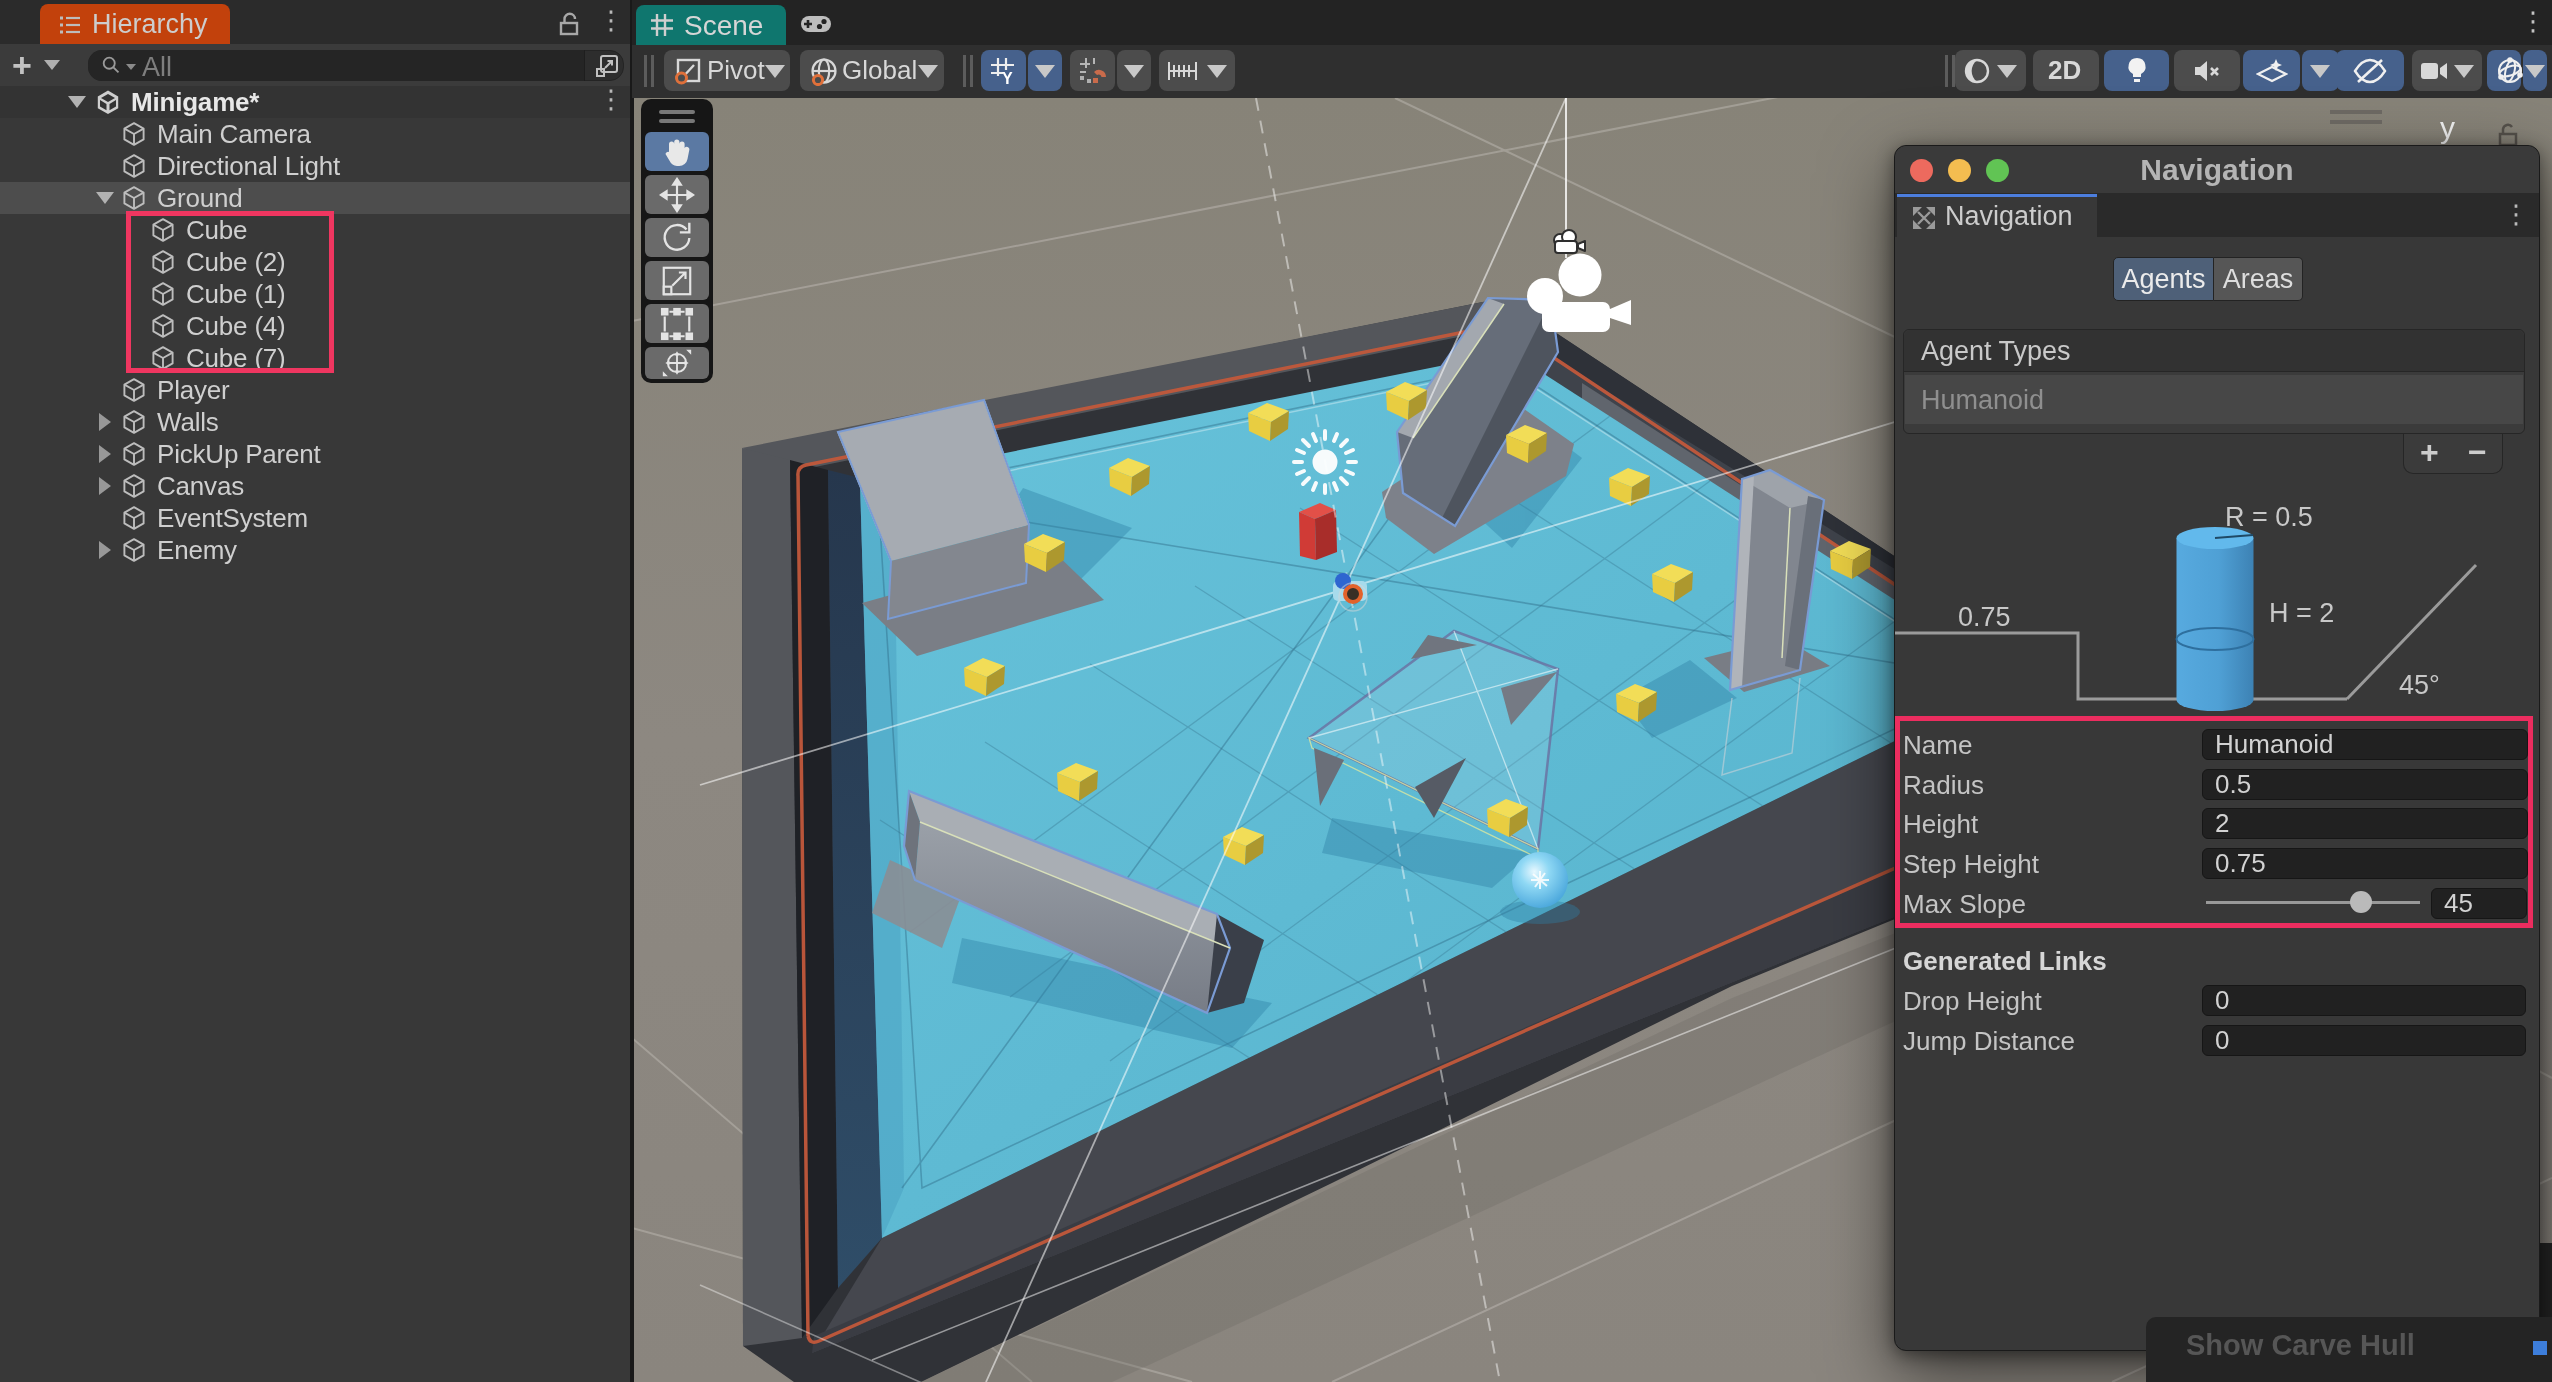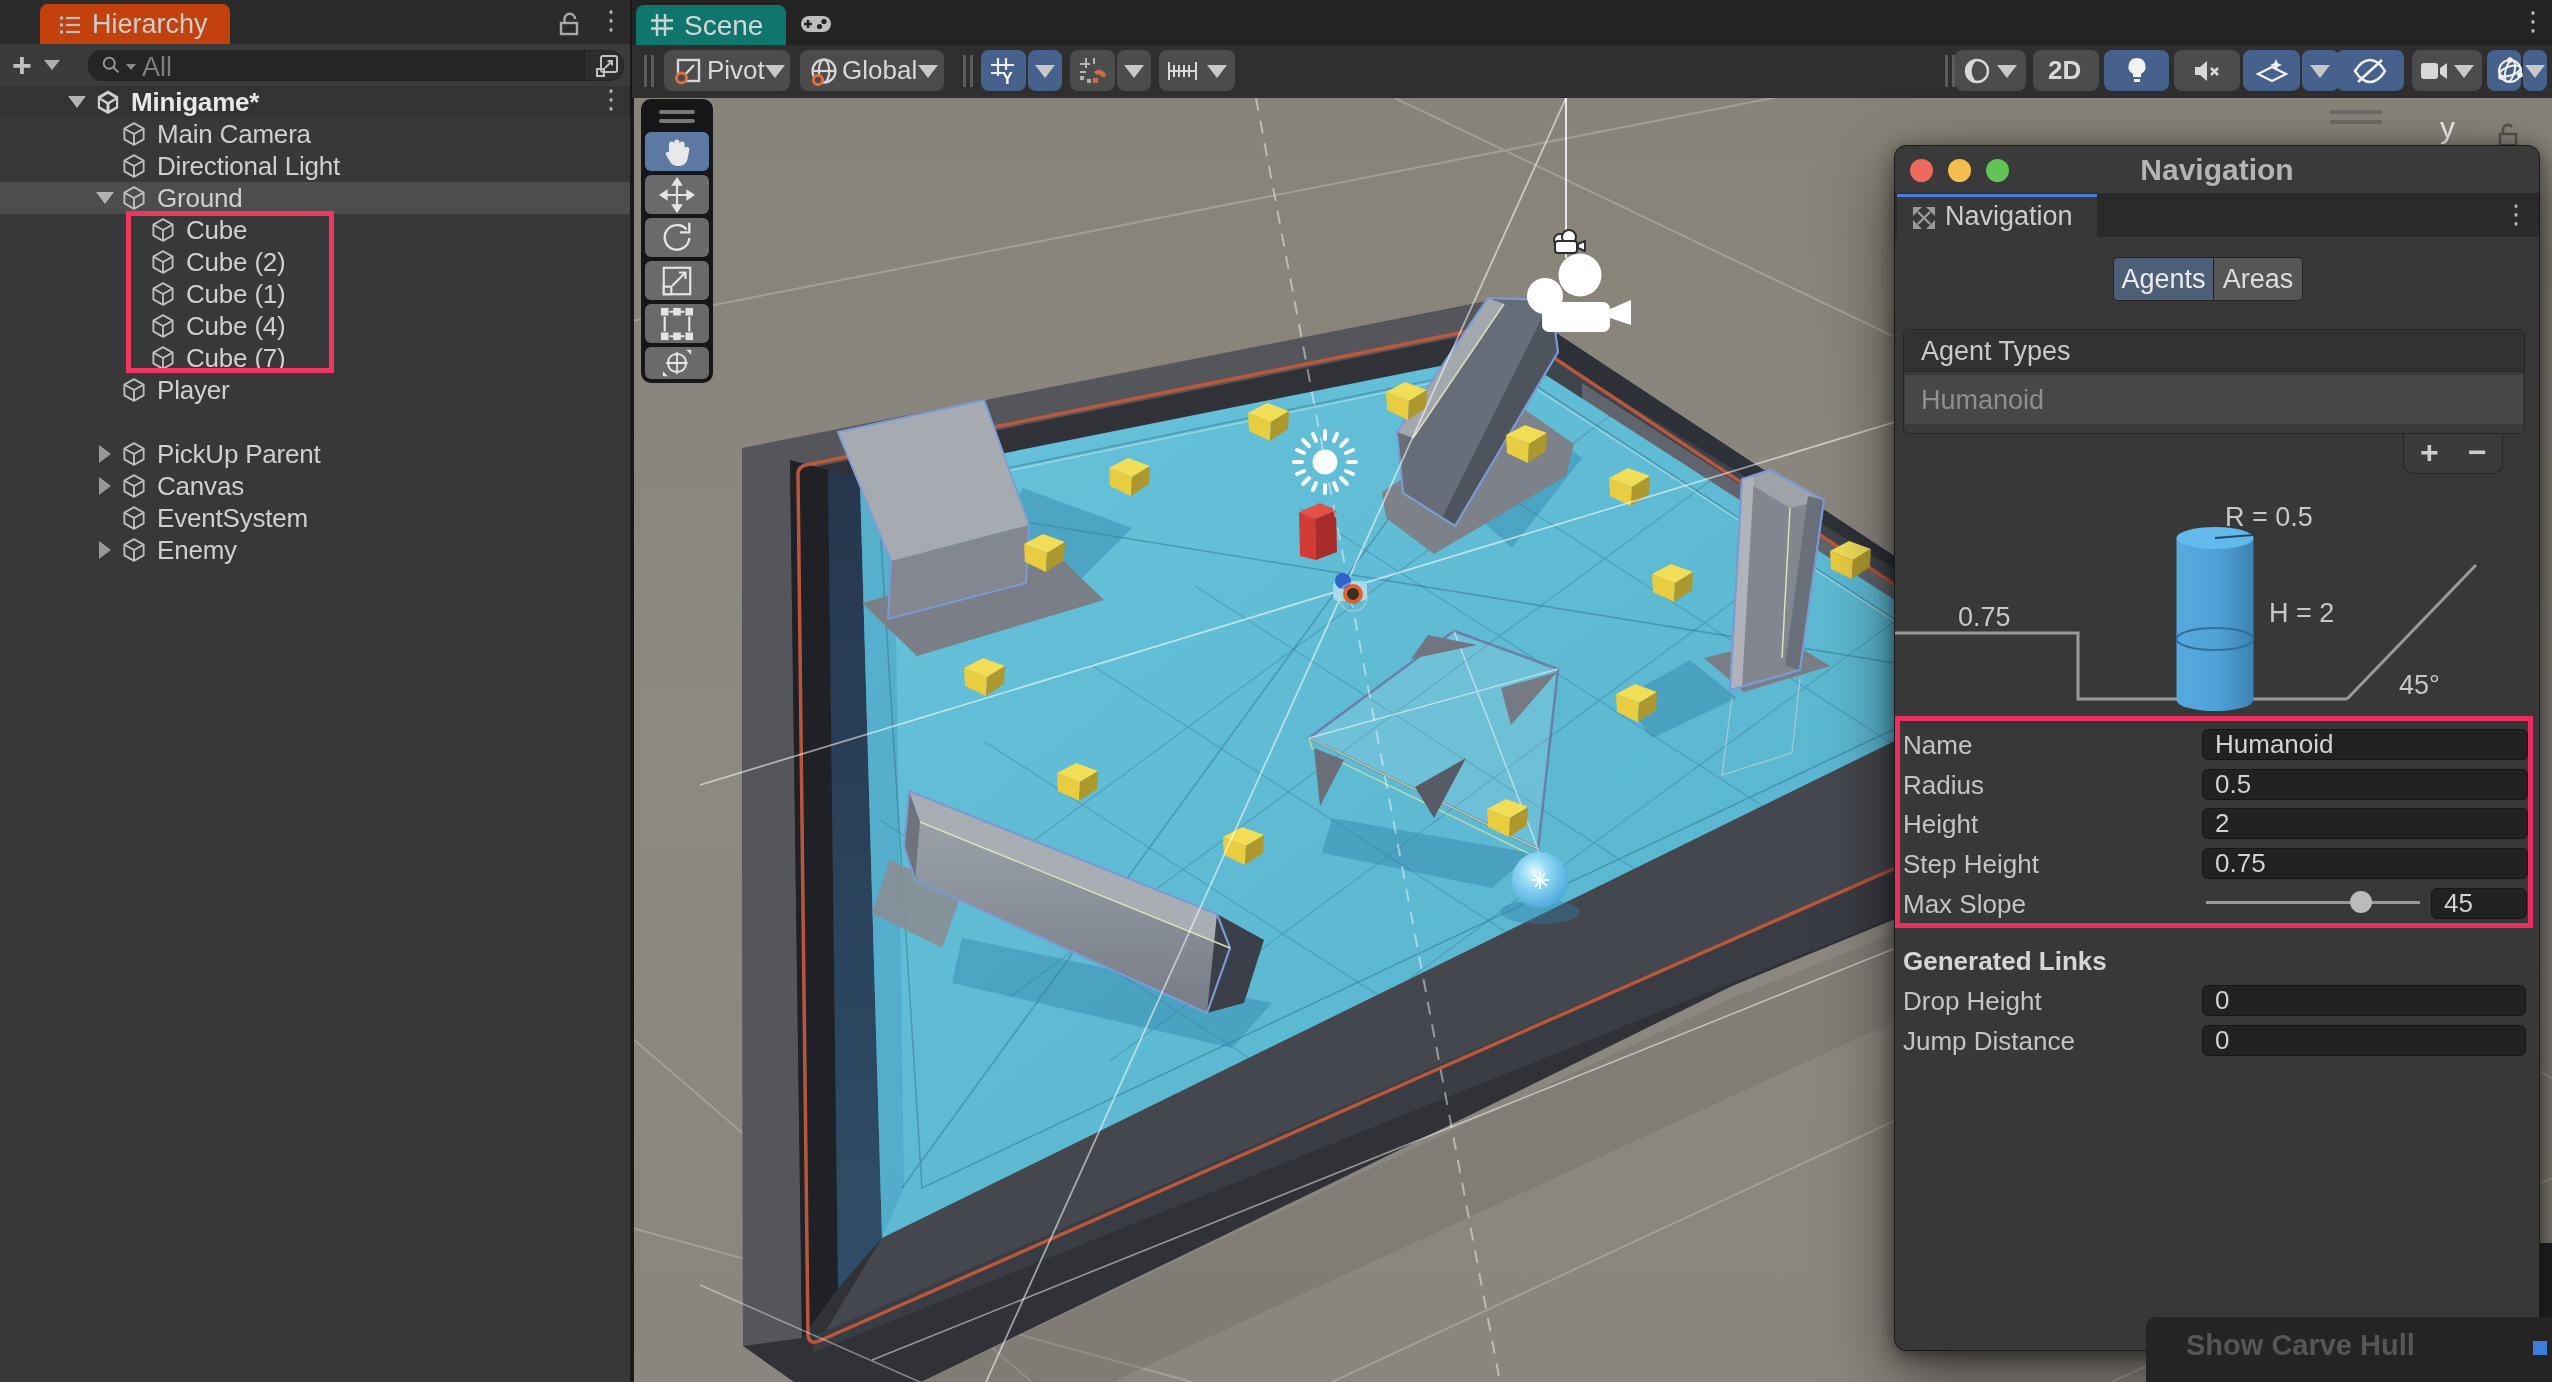--- a/index.html
+++ b/index.html
@@ -402,6 +402,13 @@
         </svg>
         <div class="abs rowtxt" style="left:157px;">Player</div>
       </div>
+    <div class="abs hrow" style="top:406px;">
+      <div class="abs tri-r" style="left:99px; top:7px;"></div>
+      <svg class="abs cubei" style="left:121px;" width="26" height="26">
+          <use href="#cubeic"></use>
+        </svg>
+        <div class="abs rowtxt" style="left:157px;">Walls</div>
+      </div>
     <div class="abs hrow" style="top:438px;">
       <div class="abs tri-r" style="left:99px; top:7px;"></div>
       <svg class="abs cubei" style="left:121px;" width="26" height="26">

